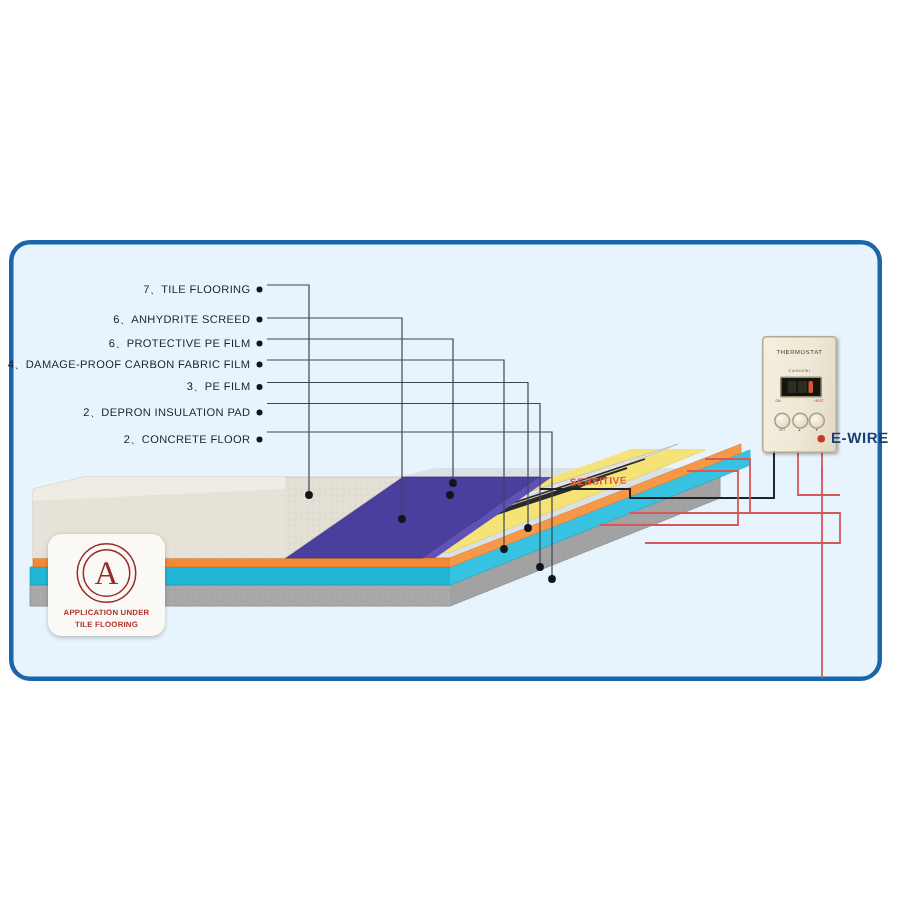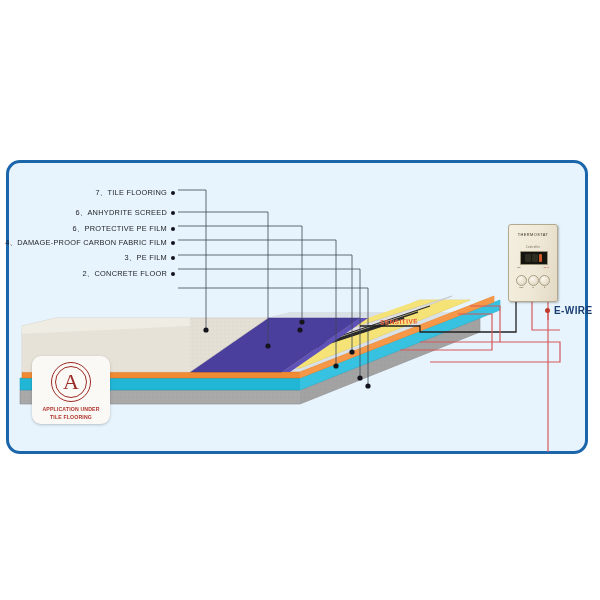--- a/index.html
+++ b/index.html
@@ -249,6 +249,10 @@
       <span class="lab-text">3、PE FILM</span>
       <span class="lab-dot"></span>
     </div>
+    <div class="lab-row" style="height:19px">
+      <span class="lab-text">2、DEPRON INSULATION PAD</span>
+      <span class="lab-dot"></span>
+    </div>
     <div class="lab-row">
       <span class="lab-text">2、CONCRETE FLOOR</span>
       <span class="lab-dot"></span>

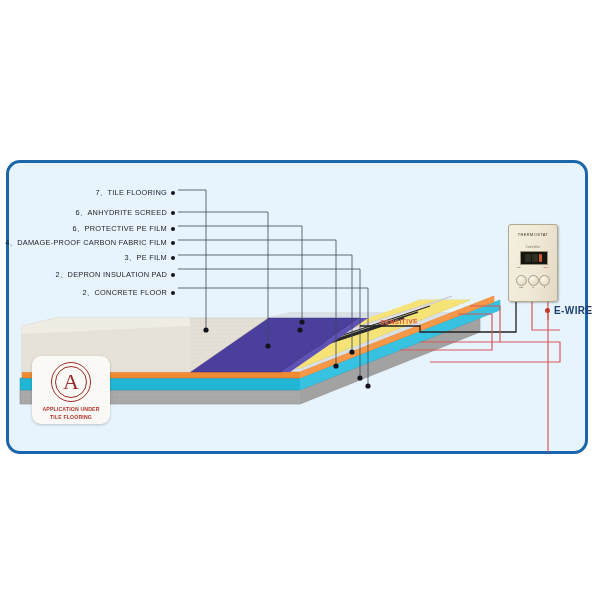--- a/index.html
+++ b/index.html
@@ -84,7 +84,7 @@
 
   
   .ewire{
-    position:absolute;left:545px;top:305px;display:flex;align-items:center;gap:4px;
+    position:absolute;left:545px;top:287px;display:flex;align-items:center;gap:4px;
   }
   .ewire-dot{width:5px;height:5px;border-radius:50%;background:#c0392b;}
   .ewire-text{

